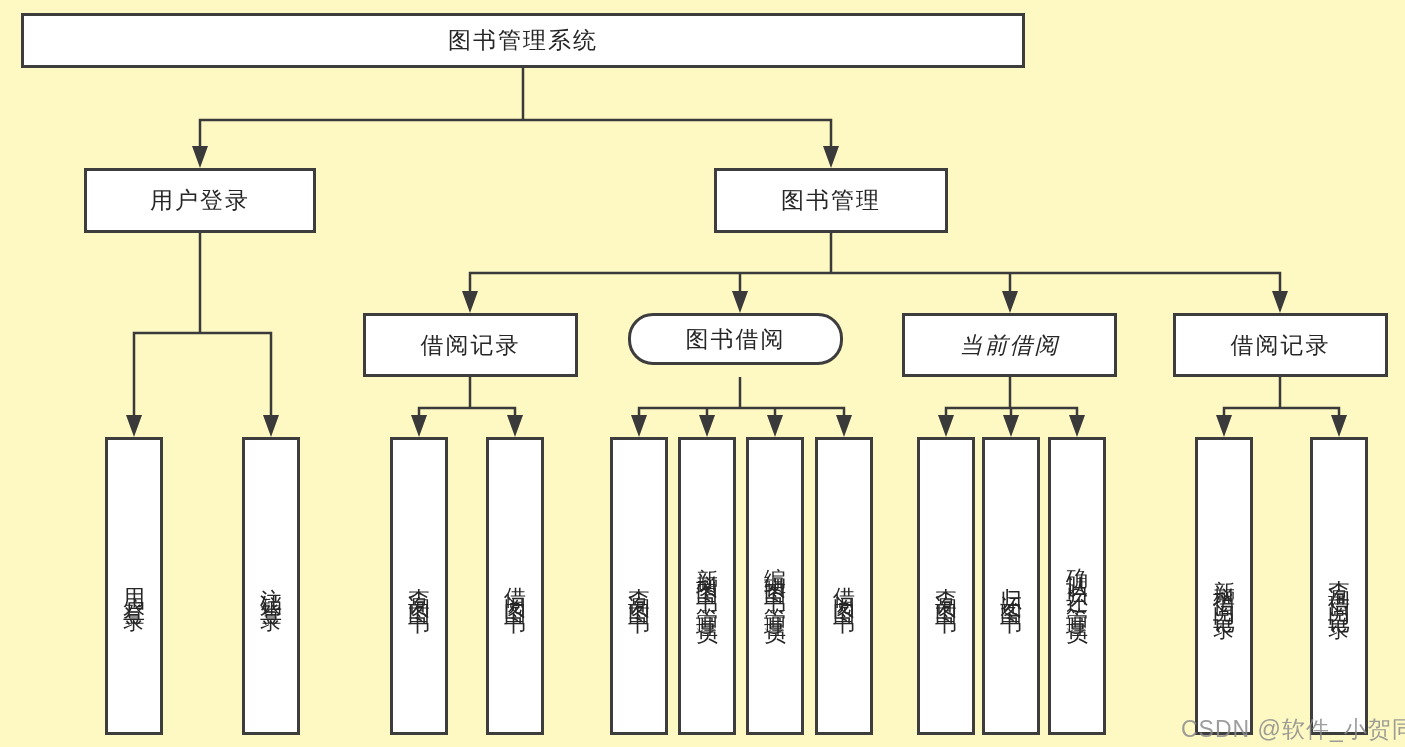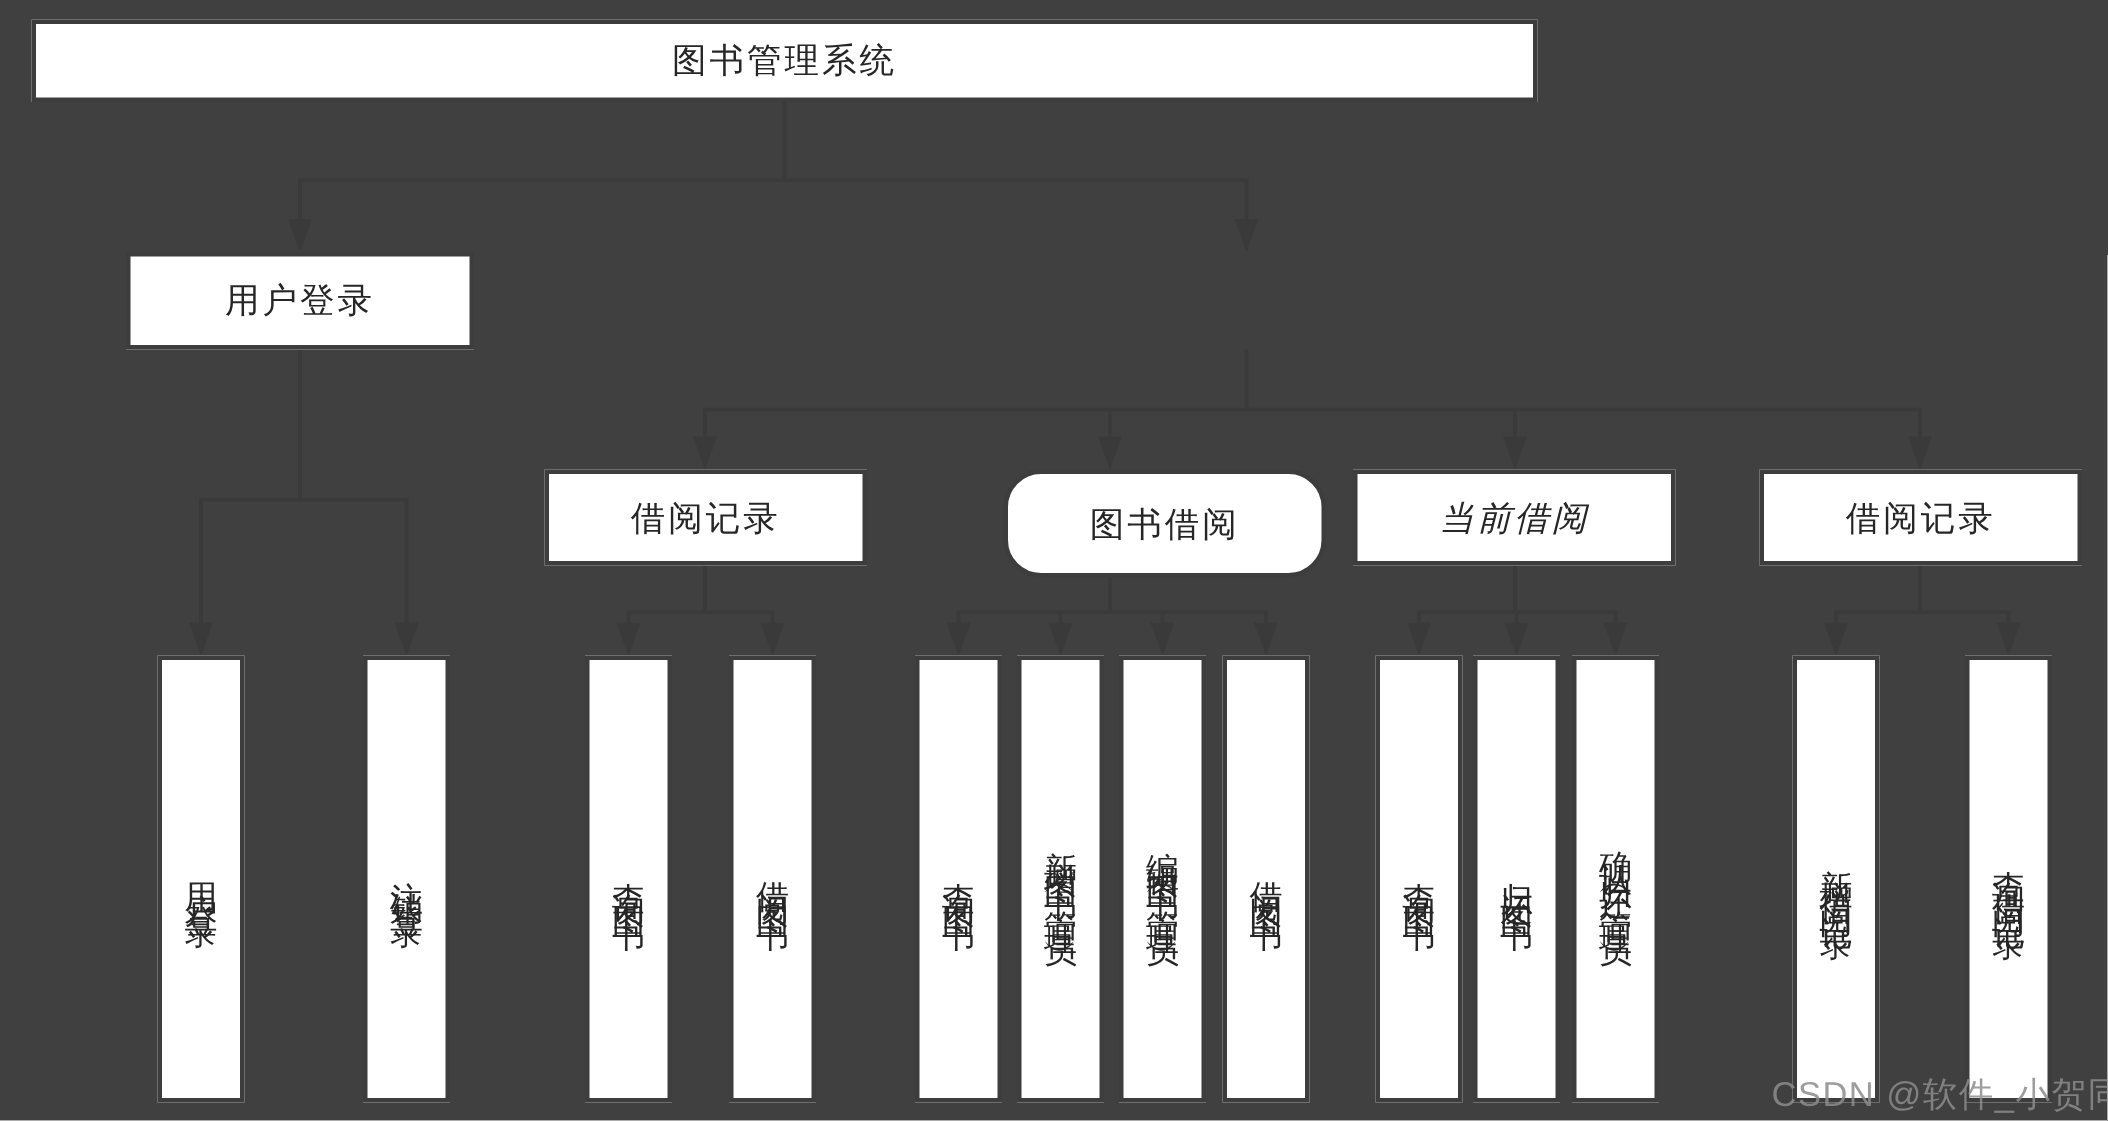--- a/index.html
+++ b/index.html
@@ -4,7 +4,7 @@
 <style>
   html,body{margin:0;padding:0;background:#ffffff;}
   body{width:1405px;height:747px;overflow:hidden;font-family:"Liberation Sans",sans-serif;}
-  .canvas{position:relative;width:1405px;height:747px;background:#404040;}
+  .canvas{position:relative;width:1405px;height:747px;background:#fef9c3;}
   svg.wires{position:absolute;left:0;top:0;width:1405px;height:747px;}
   .ln{fill:none;stroke:#3a3a3a;stroke-width:2.5;}
   .tri{fill:#3a3a3a;stroke:none;}

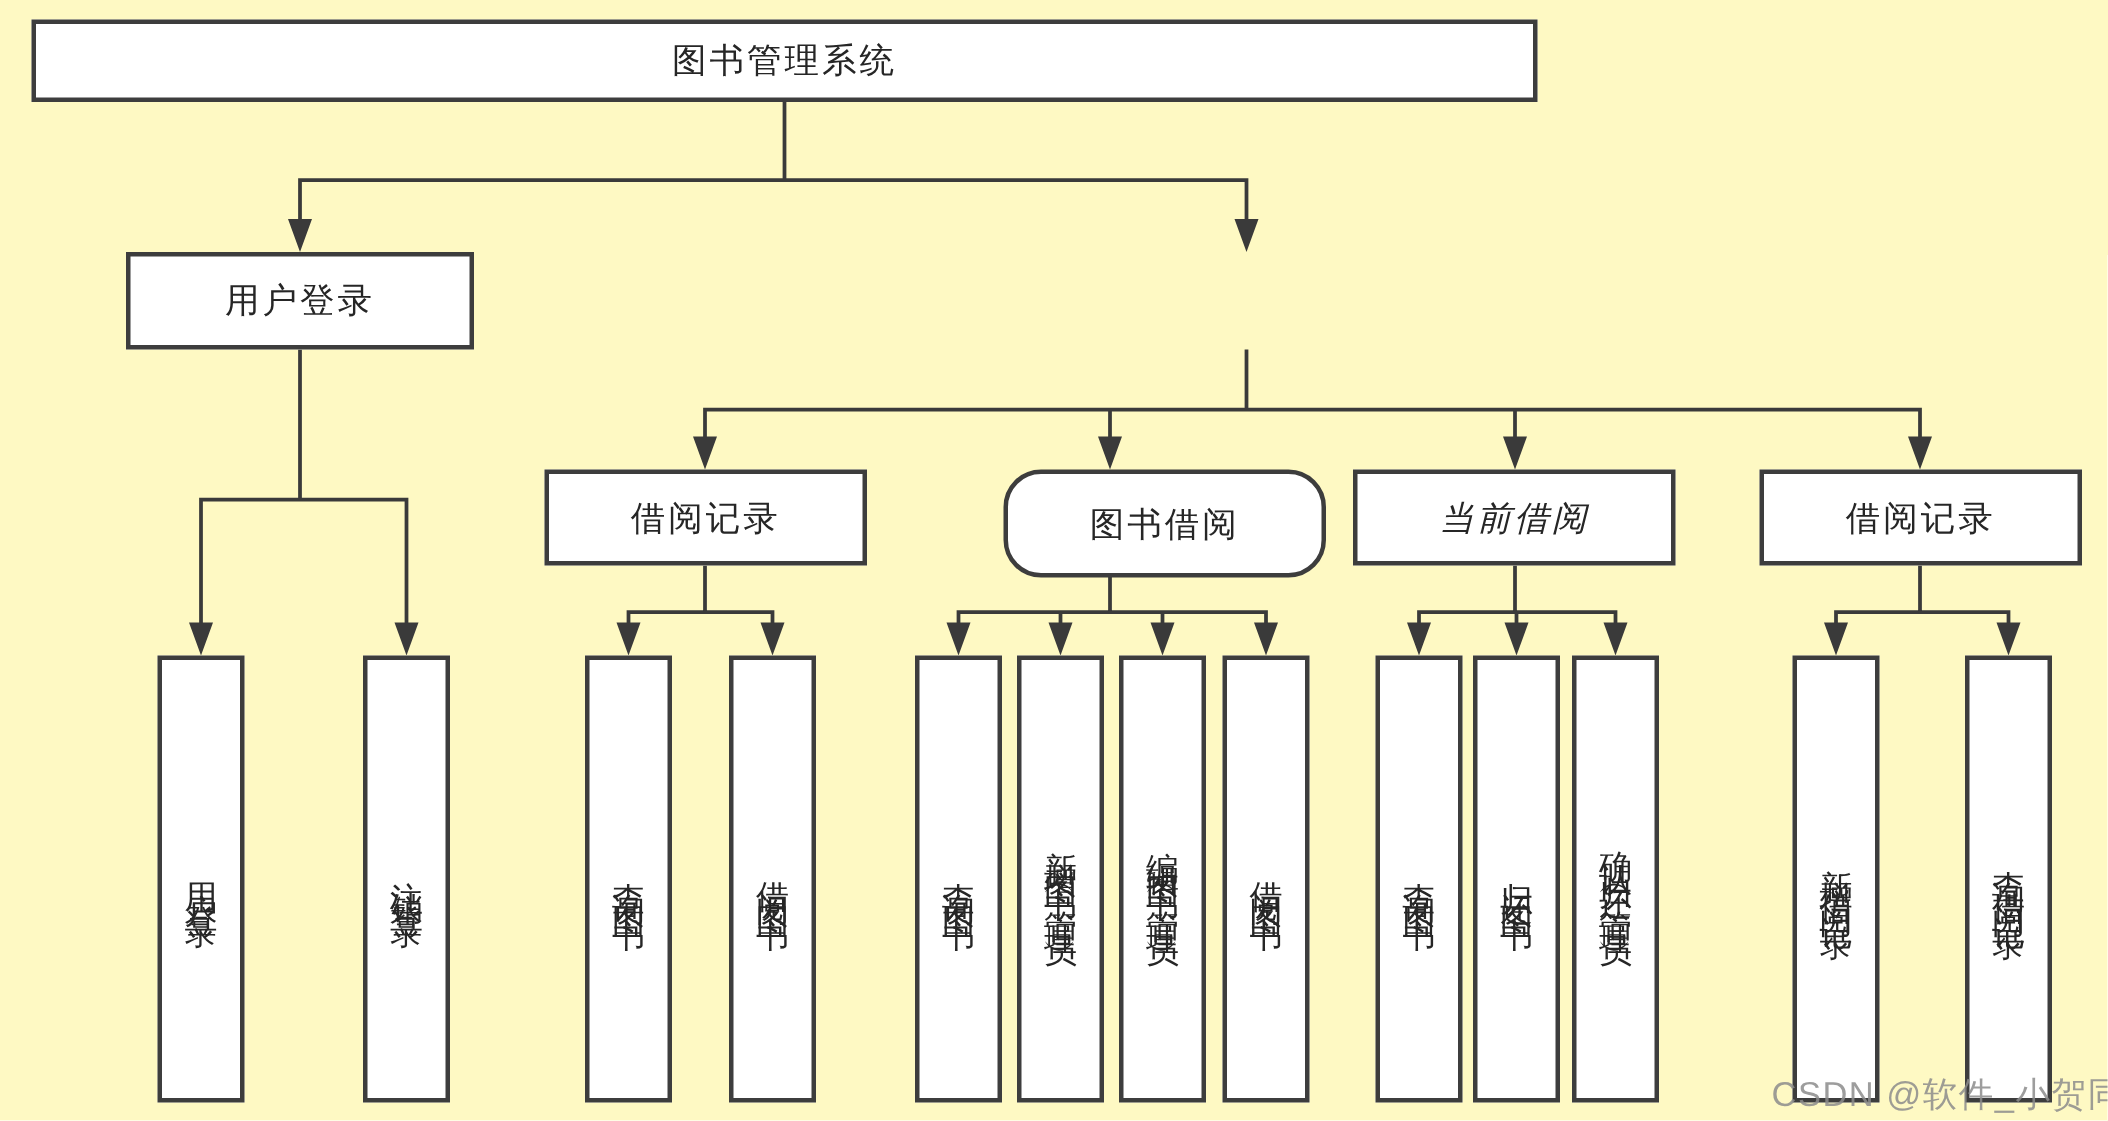--- a/index.html
+++ b/index.html
@@ -71,6 +71,9 @@
   <div class="node h" style="left:84px;top:168px;width:232px;height:65px;">
     <span>用户登录</span>
   </div>
+  <div class="node h" style="left:714px;top:168px;width:234px;height:65px;">
+    <span>图书管理</span>
+  </div>
 
   <div class="node h" style="left:363px;top:313px;width:215px;height:64px;">
     <span>借阅记录</span>

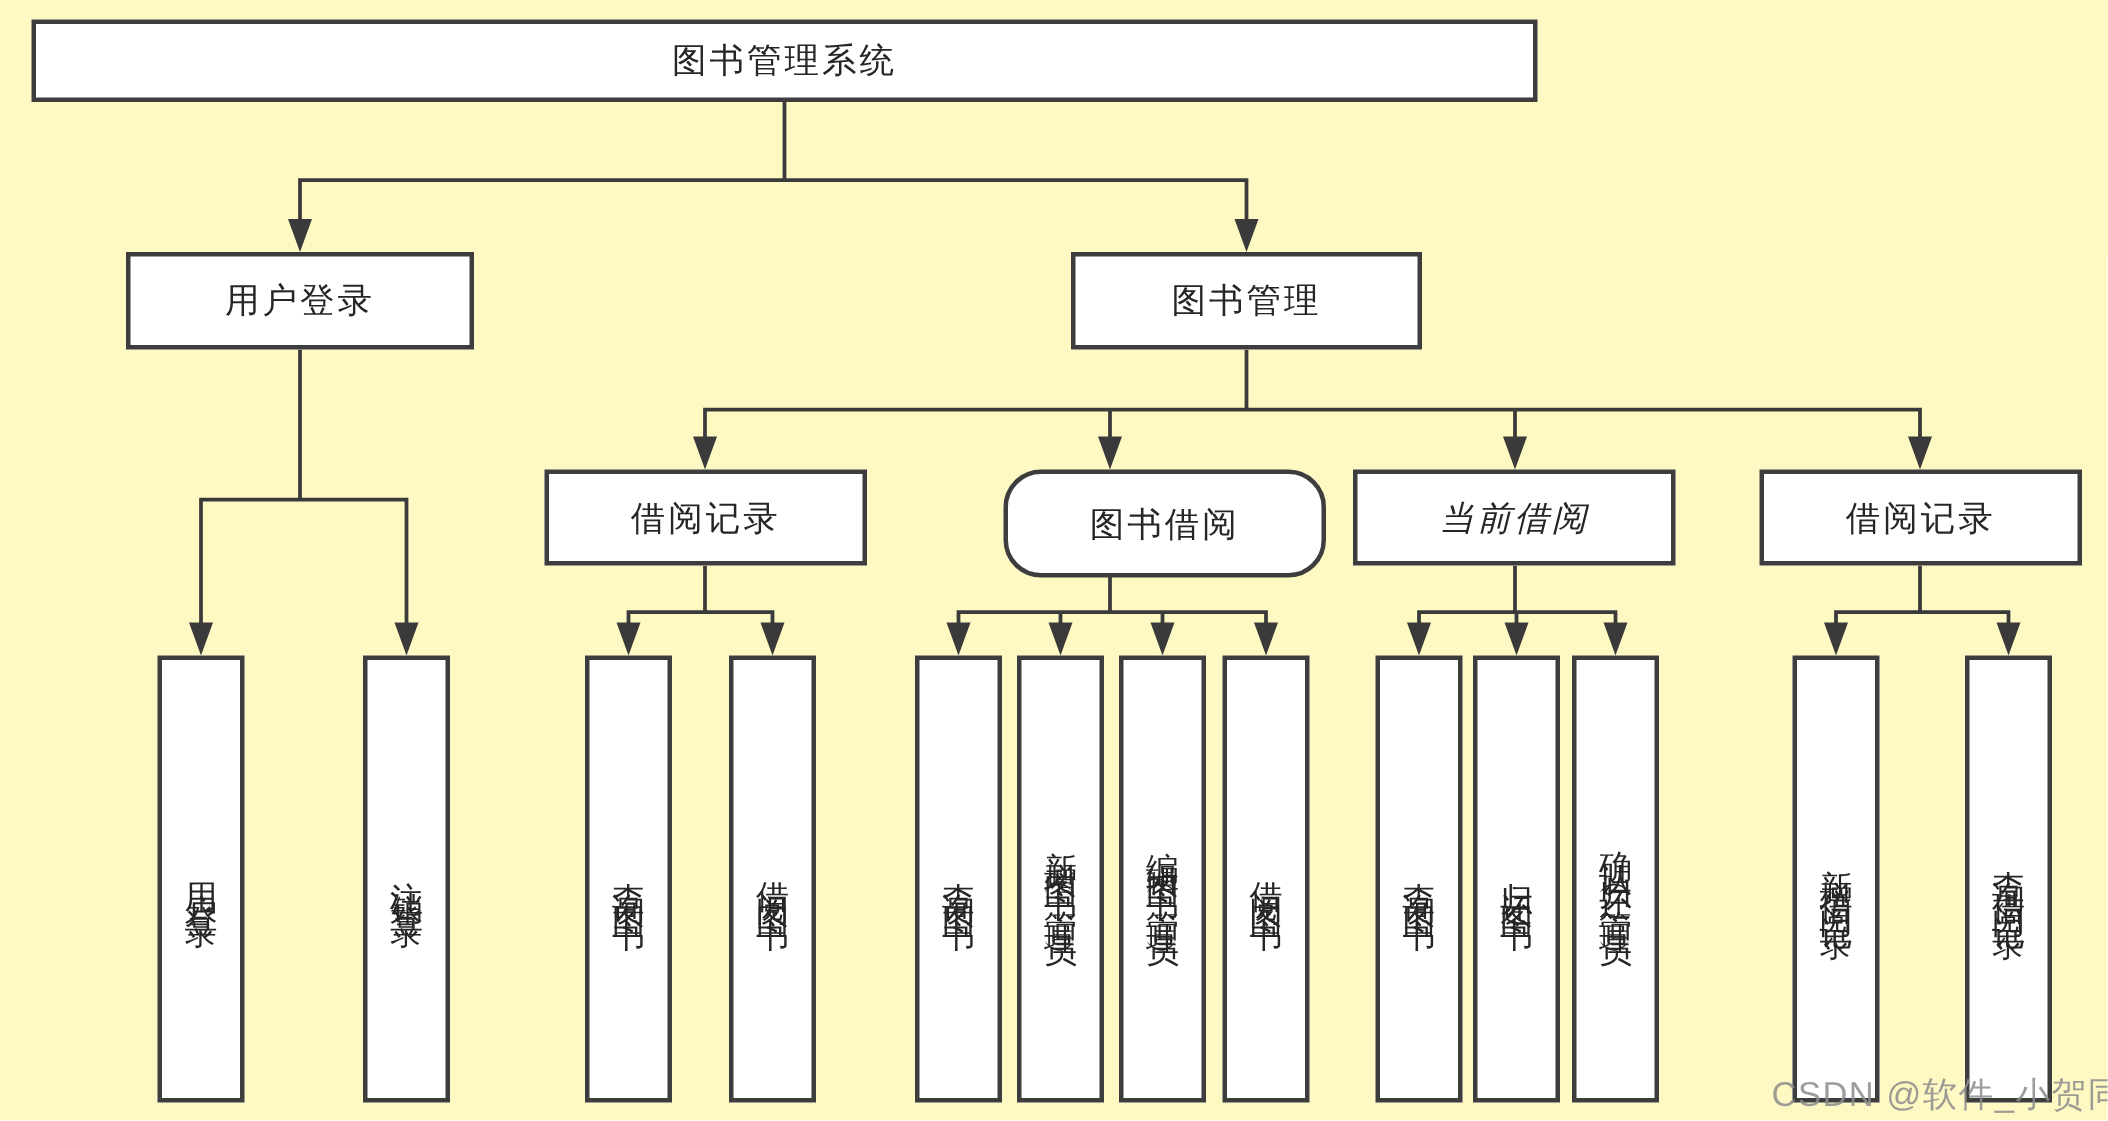--- a/index.html
+++ b/index.html
@@ -78,7 +78,7 @@
   <div class="node h" style="left:363px;top:313px;width:215px;height:64px;">
     <span>借阅记录</span>
   </div>
-  <div class="node h" style="left:669px;top:313px;width:215px;height:72px;border-radius:25px;">
+  <div class="node h" style="left:628px;top:313px;width:215px;height:52px;border-radius:25px;">
     <span>图书借阅</span>
   </div>
   <div class="node h" style="left:902px;top:313px;width:215px;height:64px;font-style:italic;">

